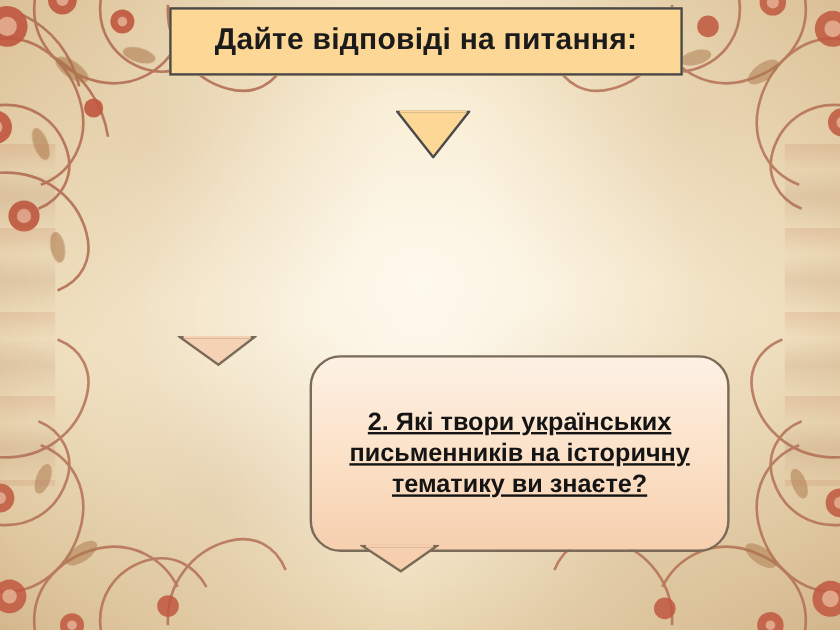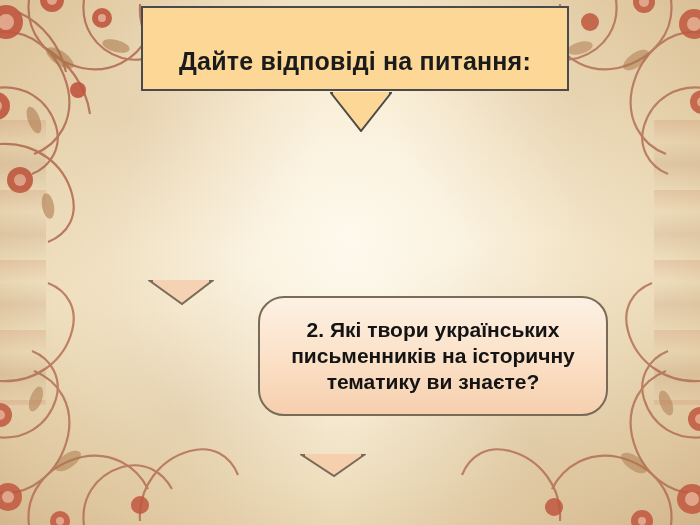--- a/index.html
+++ b/index.html
@@ -75,7 +75,6 @@
     color: #1b1b1b;
     line-height: 1.22;
     letter-spacing: 0.2px;
-    margin-top: 28px;
   }
   .title-tail {
     position: absolute;

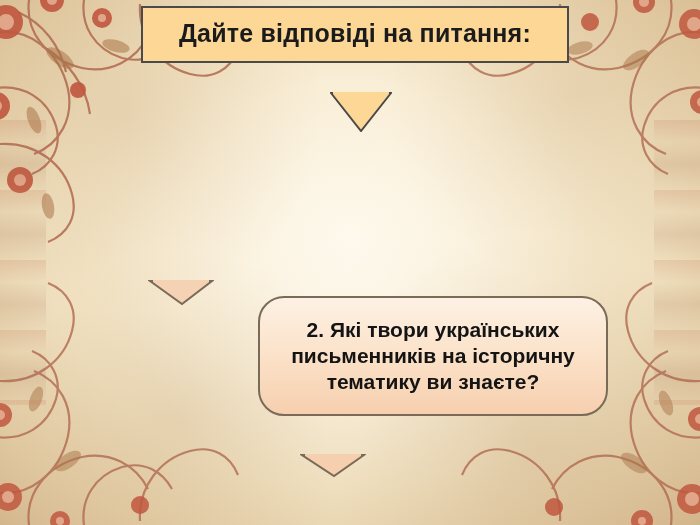--- a/index.html
+++ b/index.html
@@ -123,9 +123,10 @@
     left: 258px;
     top: 296px;
     width: 350px;
-    height: 120px;
+    height: 164px;
     font-size: 21px;
     background: linear-gradient(180deg, #fdf1e4 0%, #fbe0c6 55%, #f6cfae 100%);
+    text-decoration: underline;
   }
   .tail2 {
     position: absolute;

